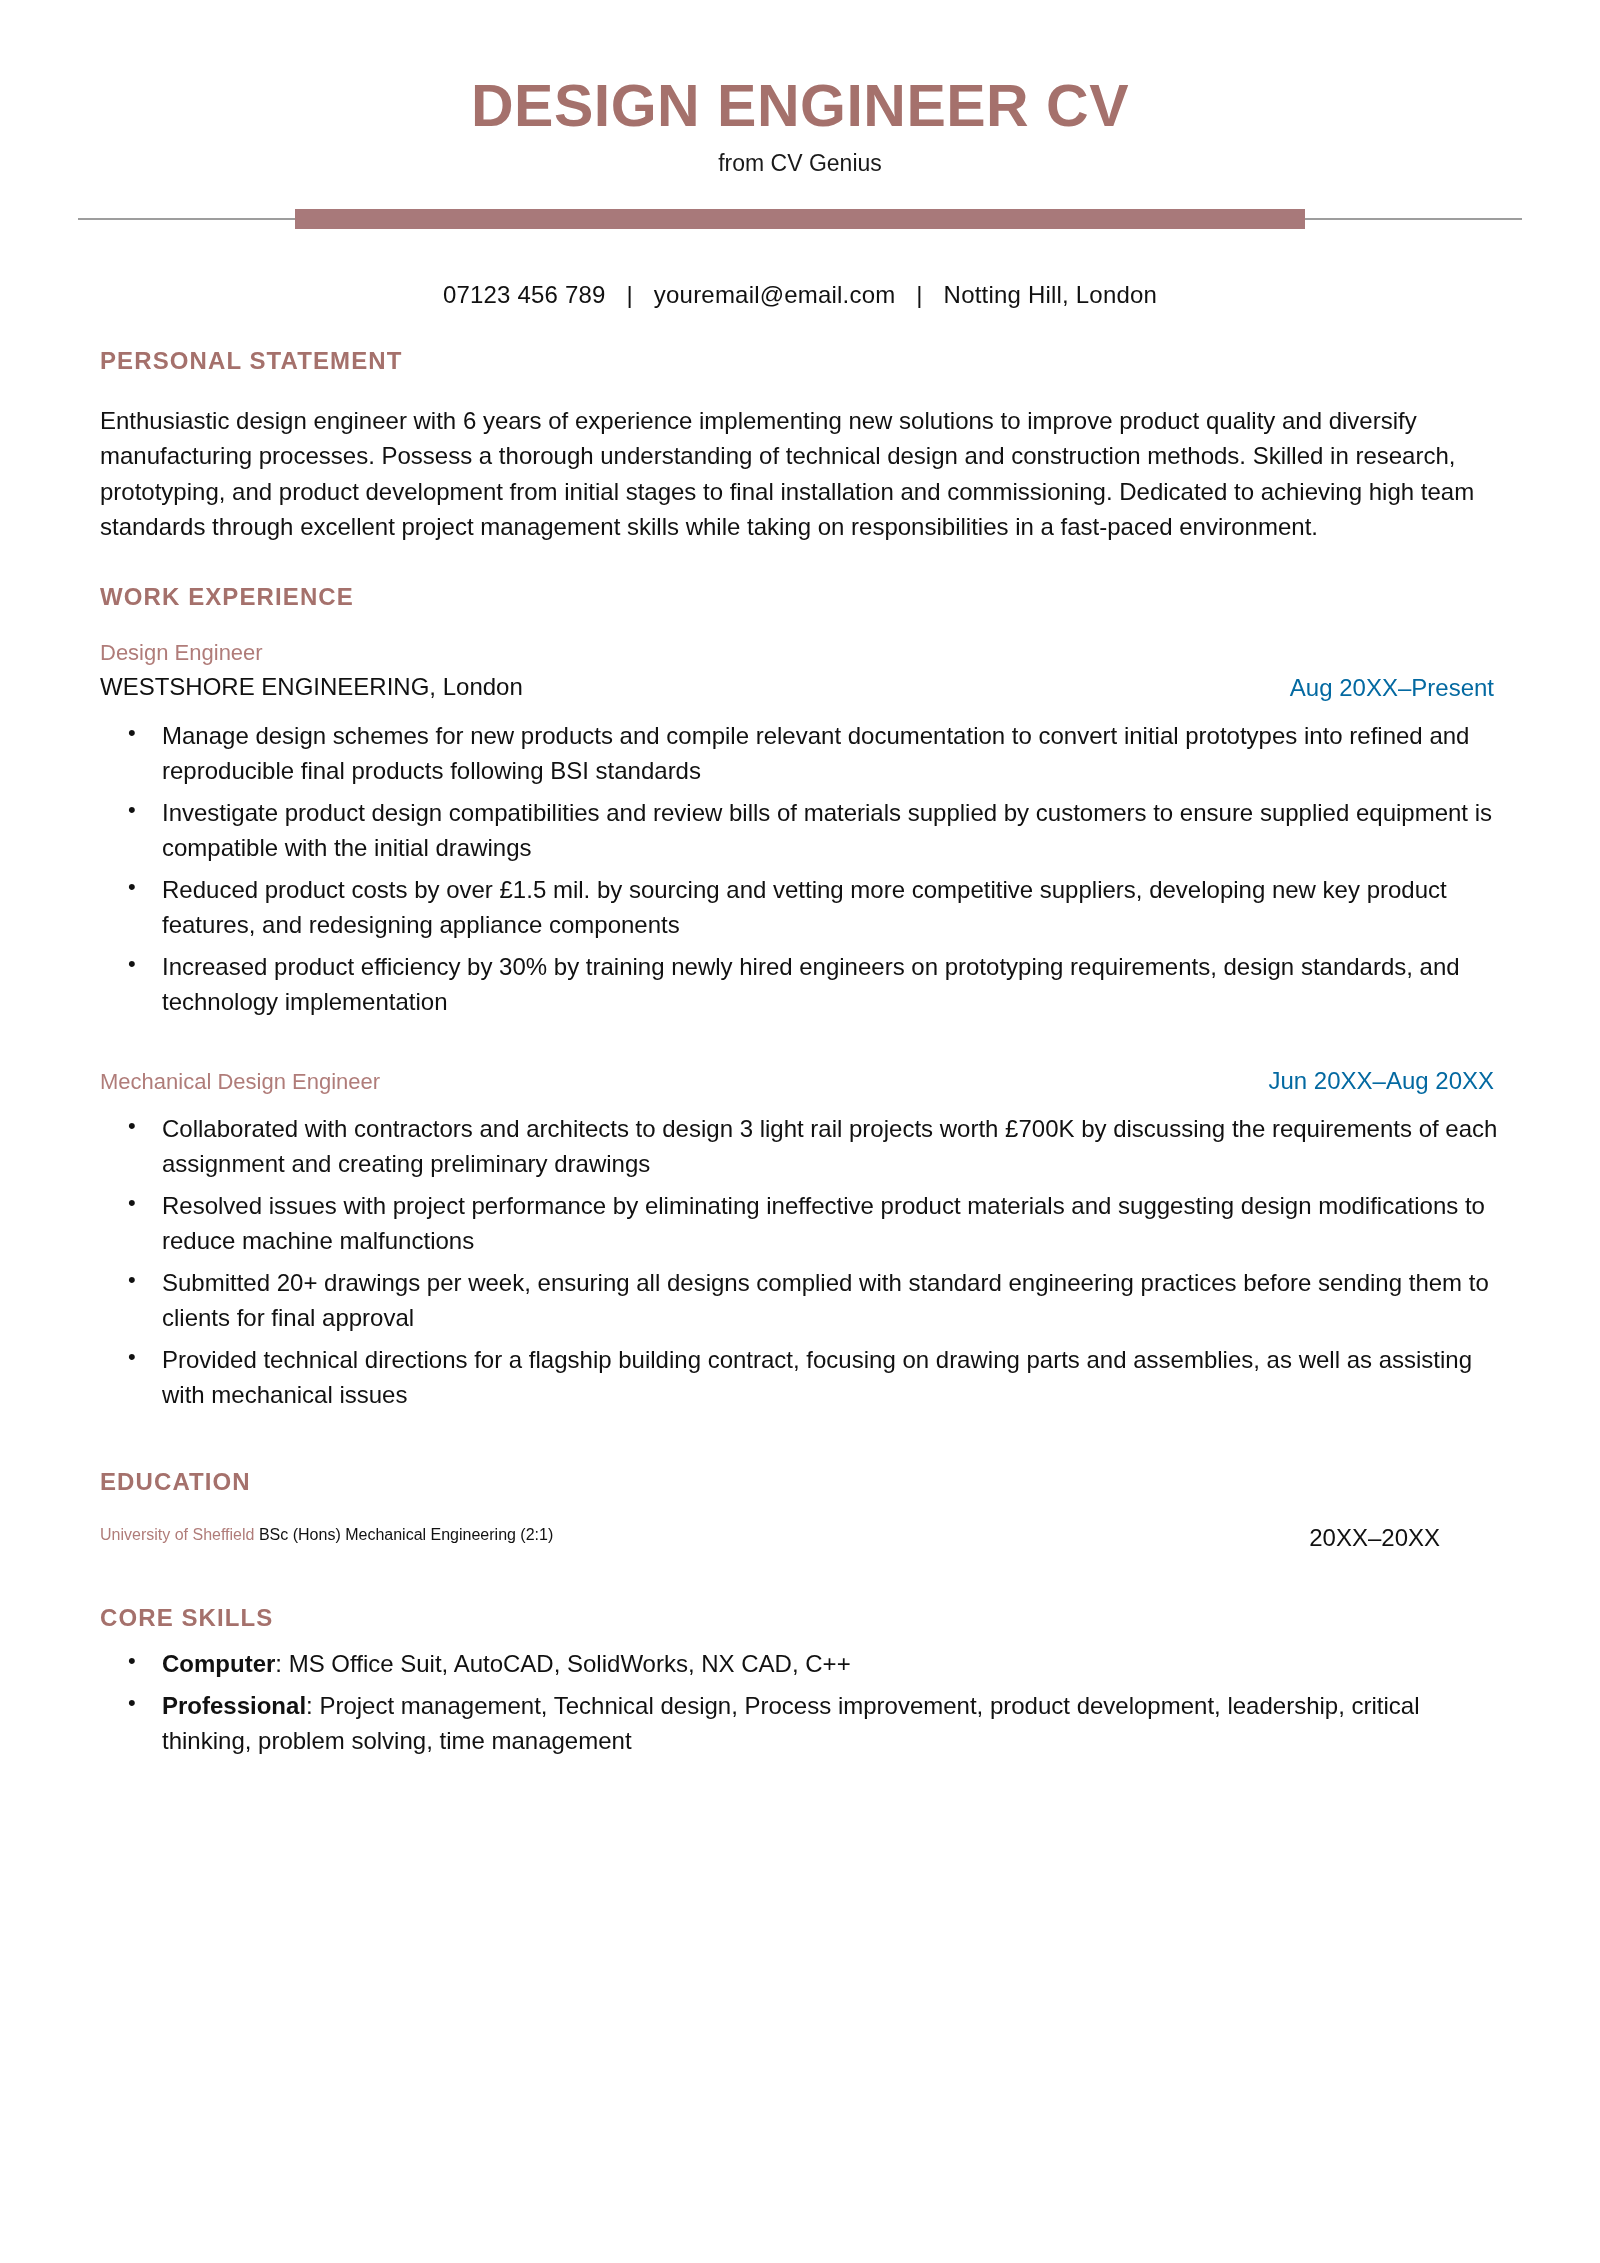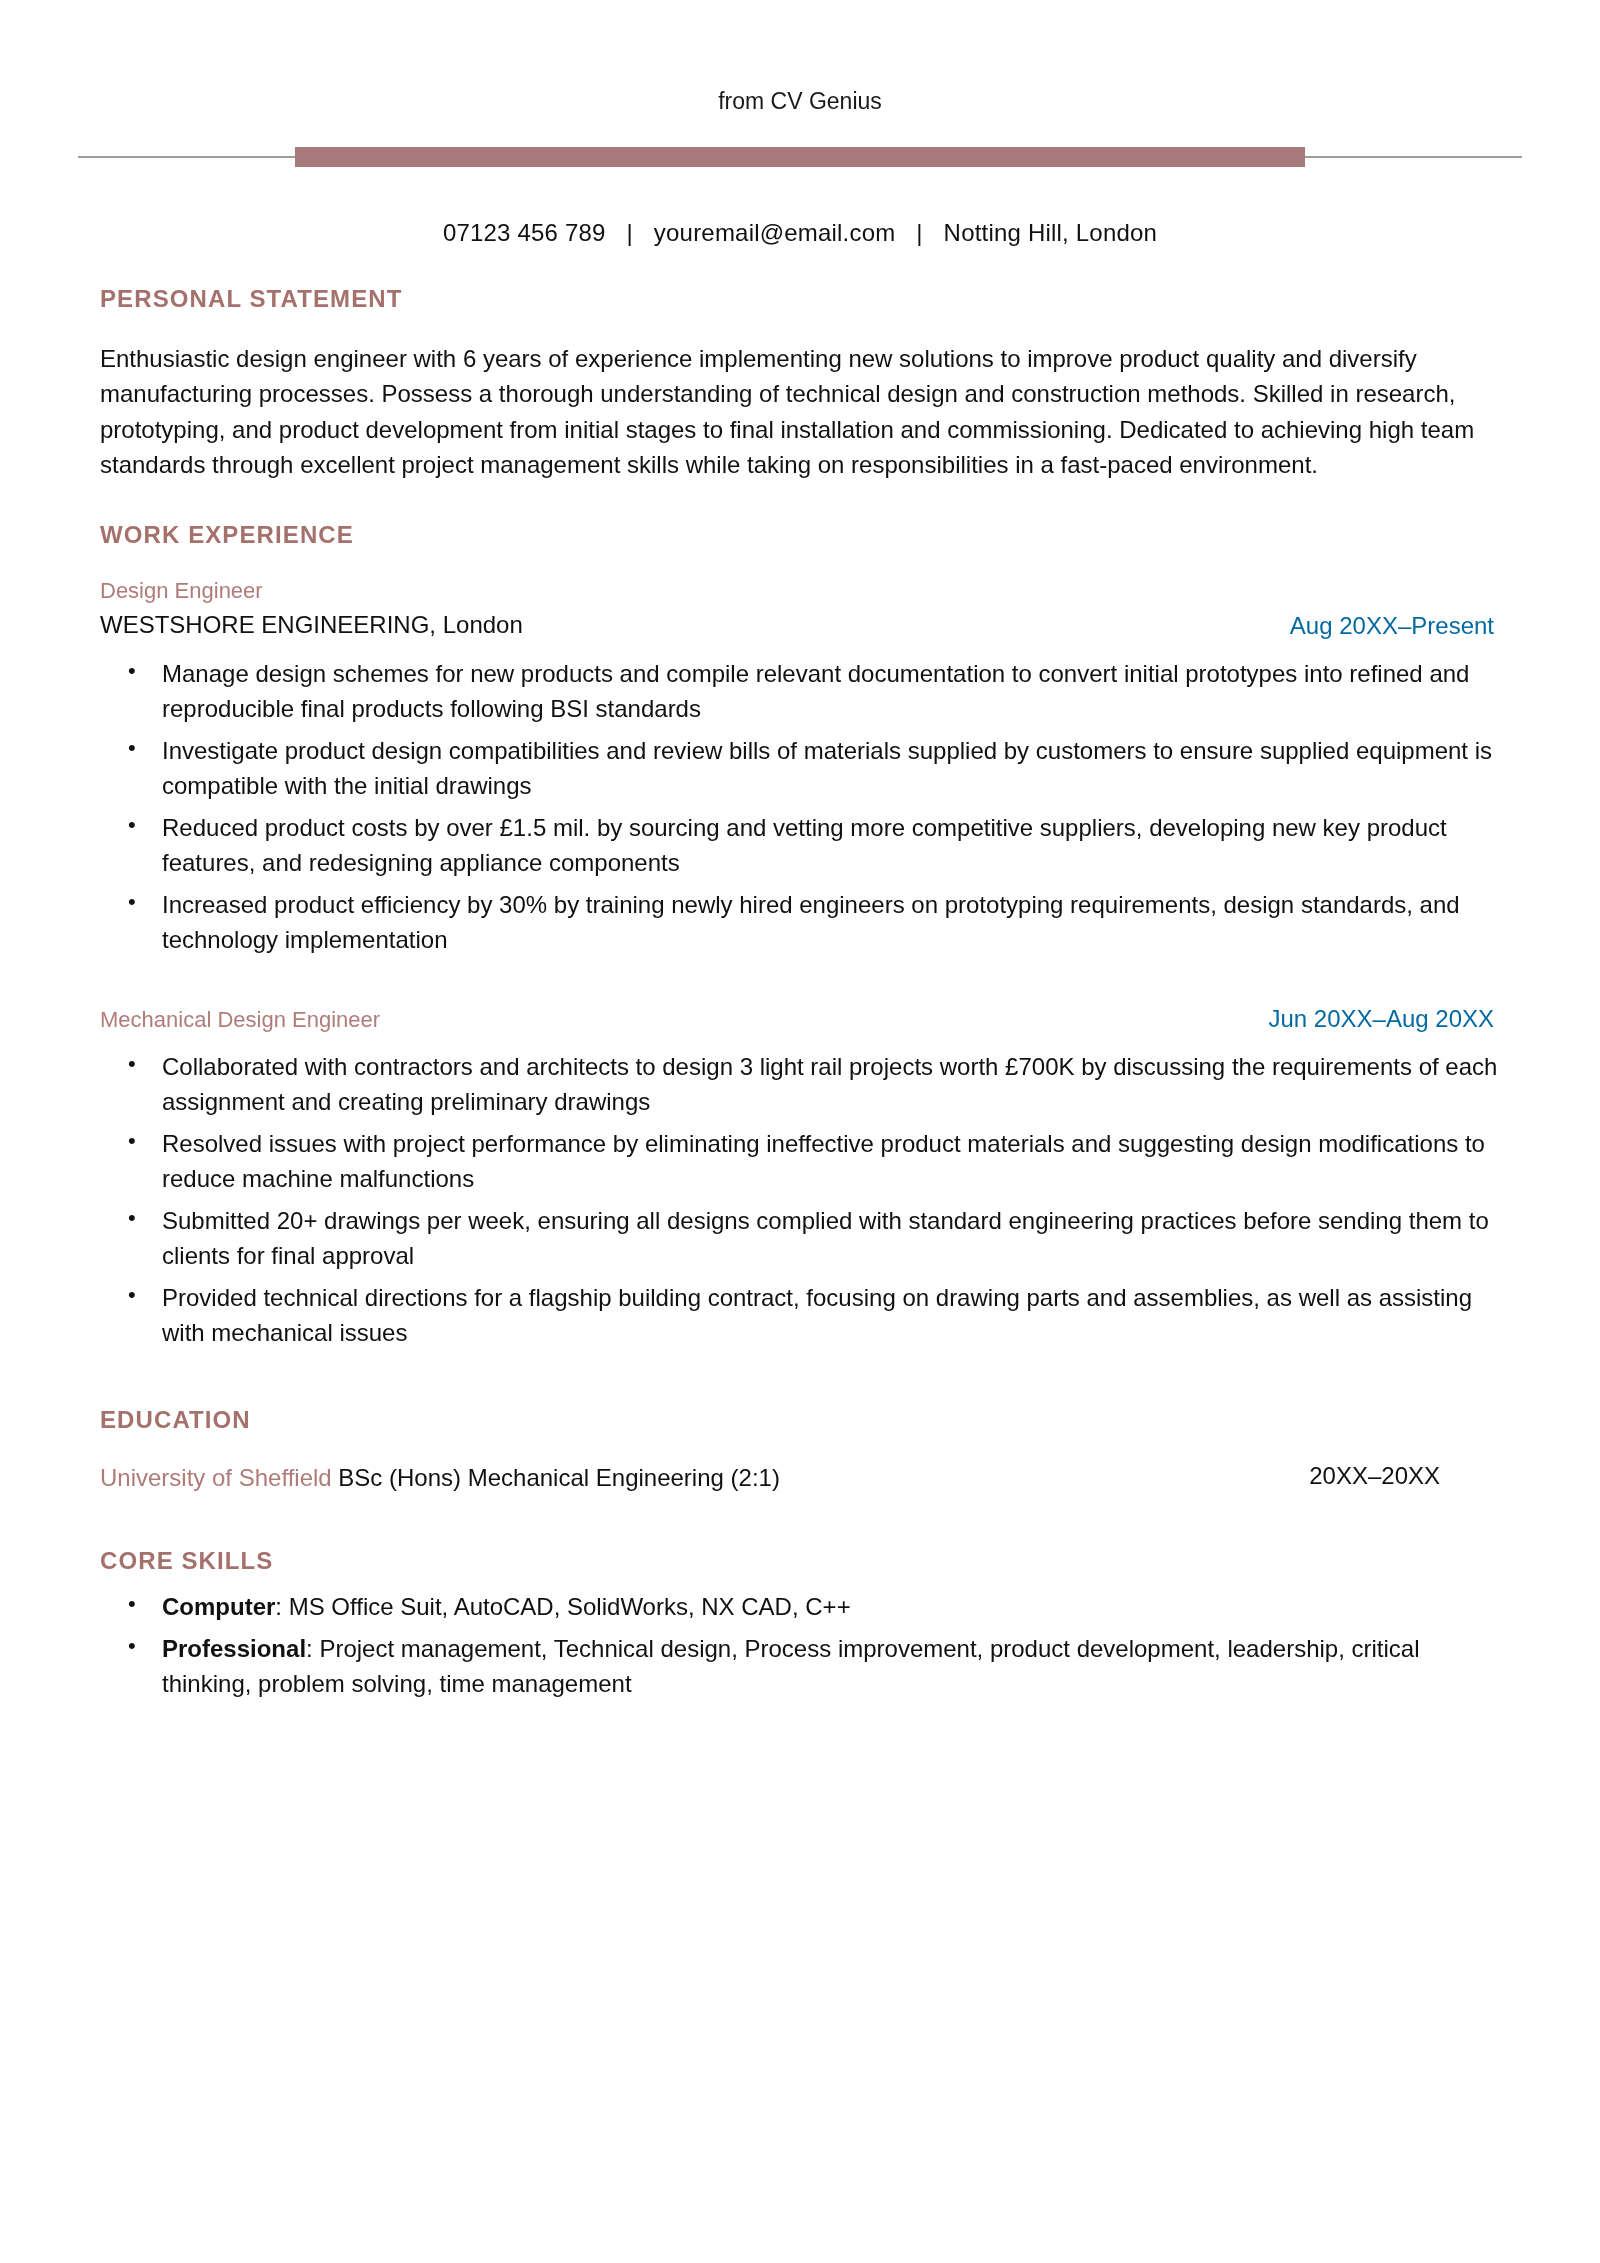--- a/index.html
+++ b/index.html
@@ -194,6 +194,7 @@
 <div class="page">
 
   <div class="header">
+    <div class="cv-title">DESIGN ENGINEER CV</div>
     <div class="cv-subtitle">from CV Genius</div>
   </div>
 

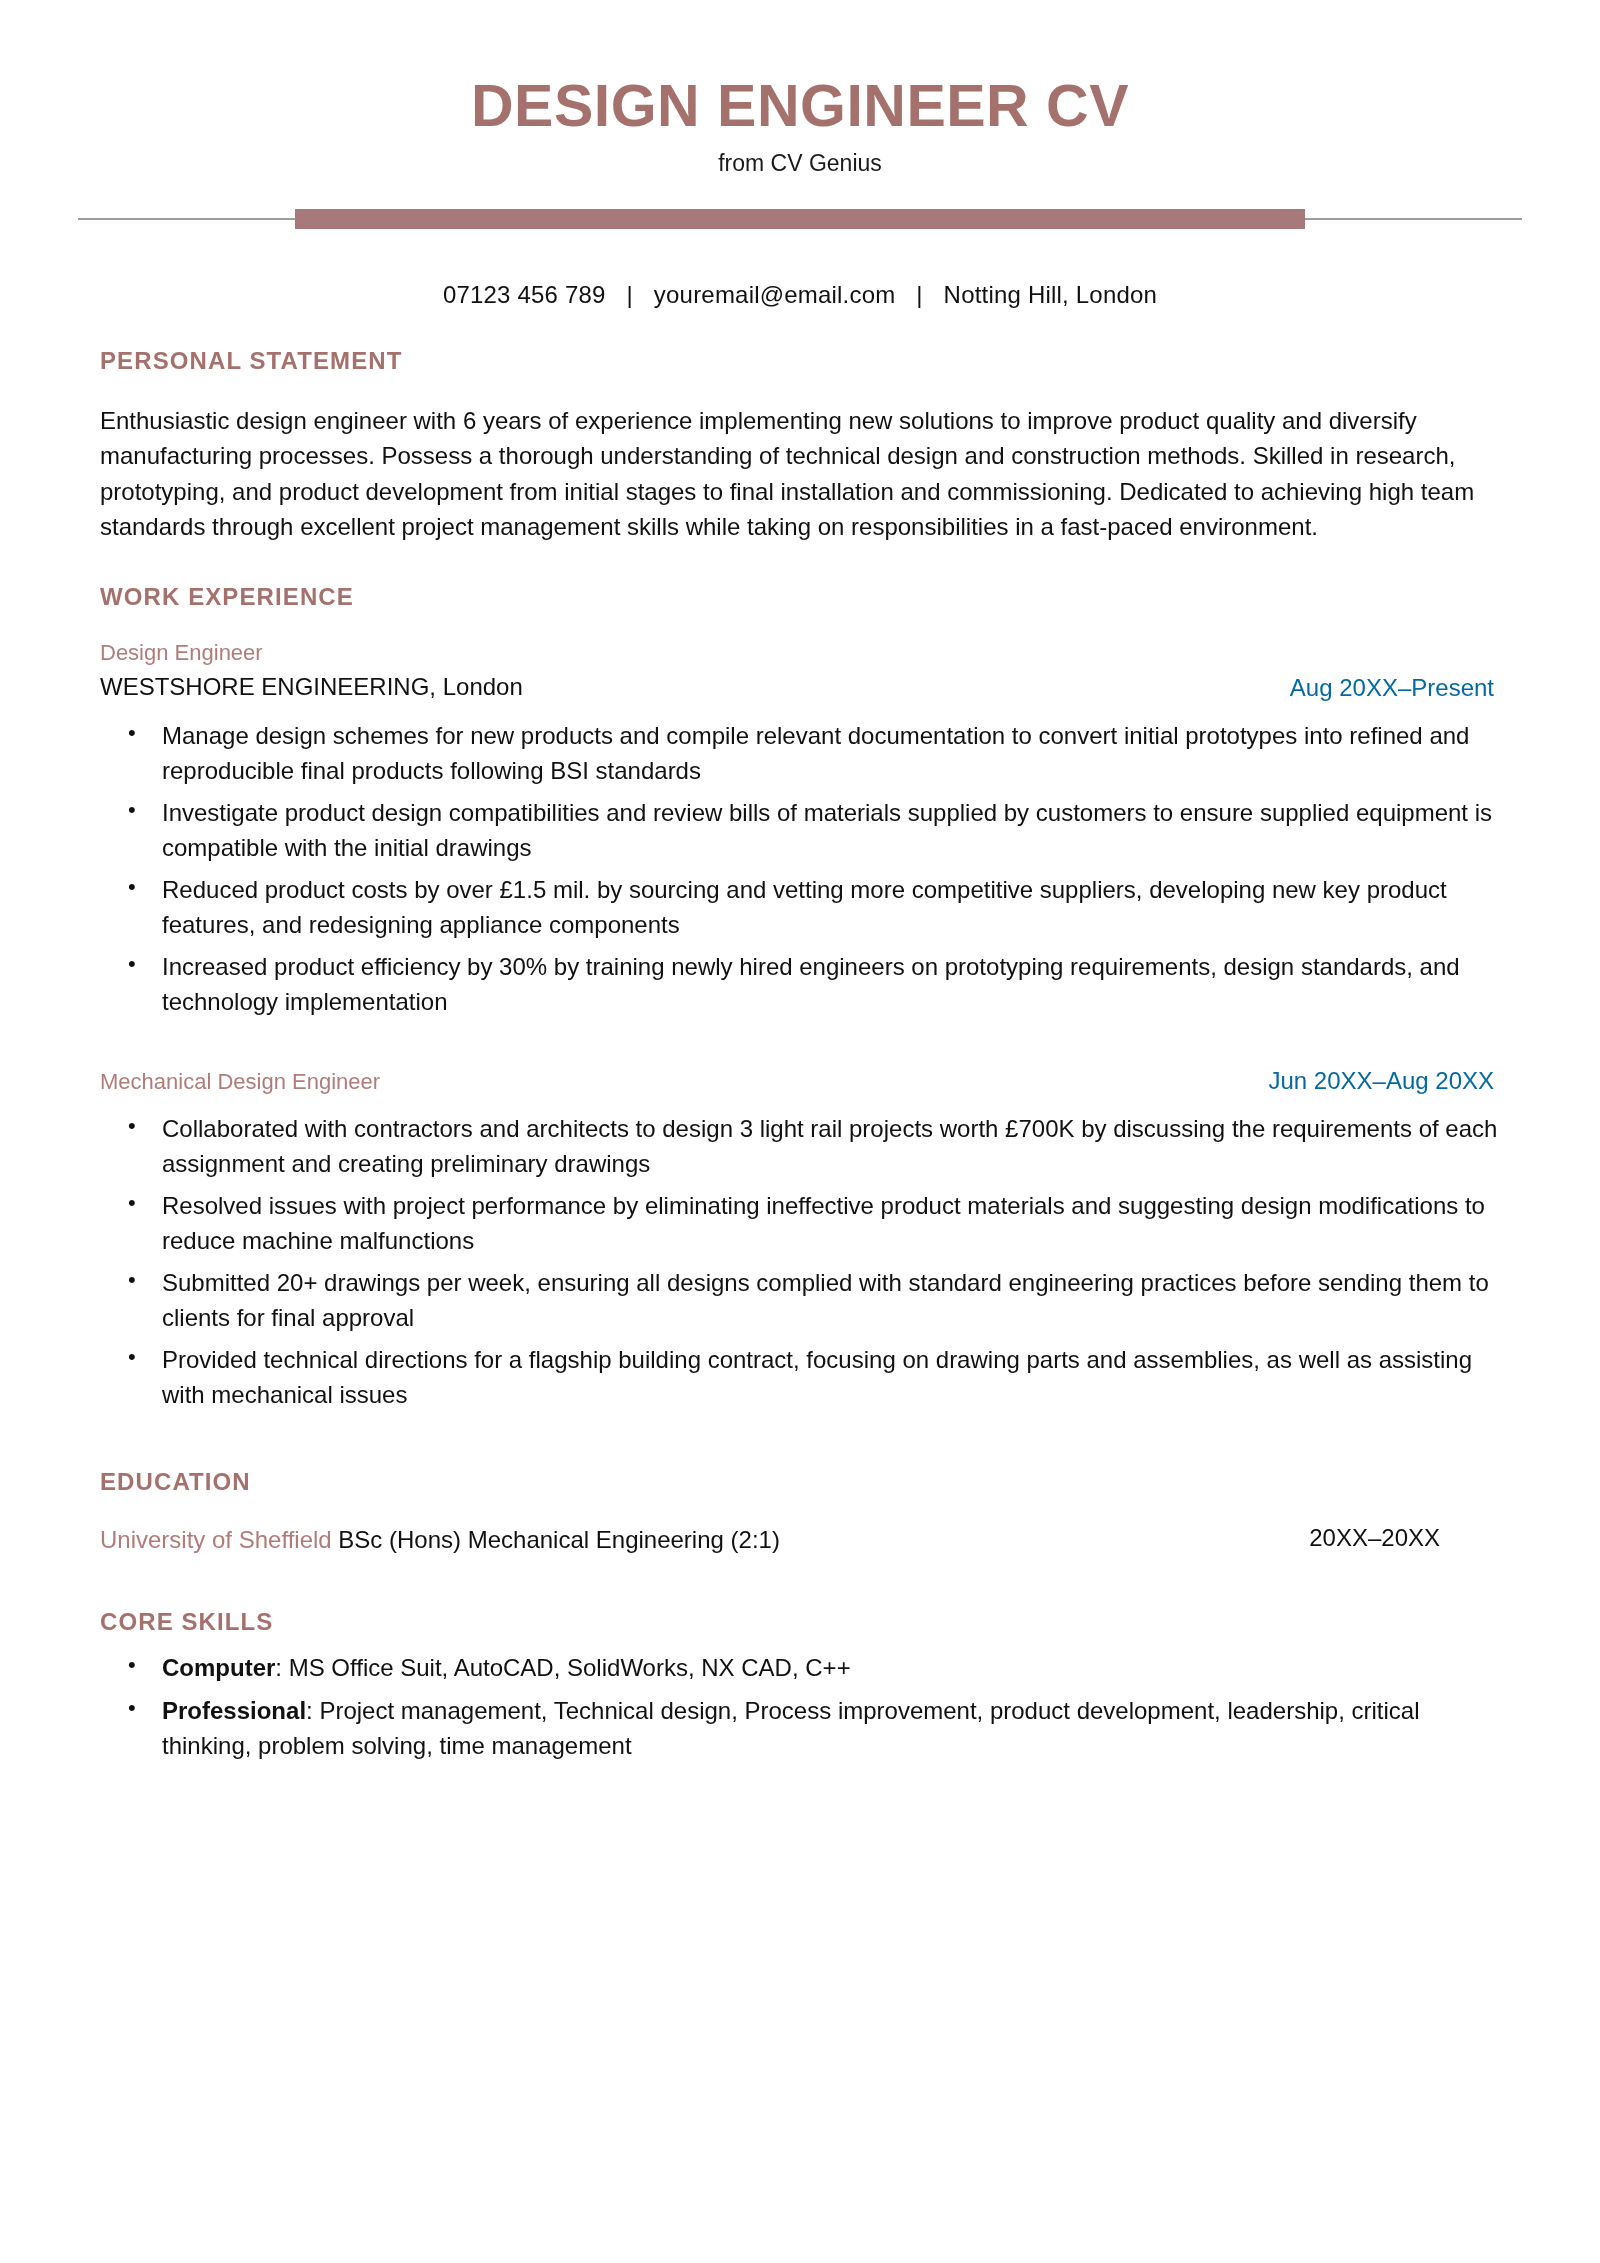--- a/index.html
+++ b/index.html
@@ -164,7 +164,7 @@
     margin-top: 28px;
   }
   .edu-left {
-    font-size: 24px;
+    font-size: 16px;
     color: #111111;
     line-height: 1.35;
     text-align: right;

